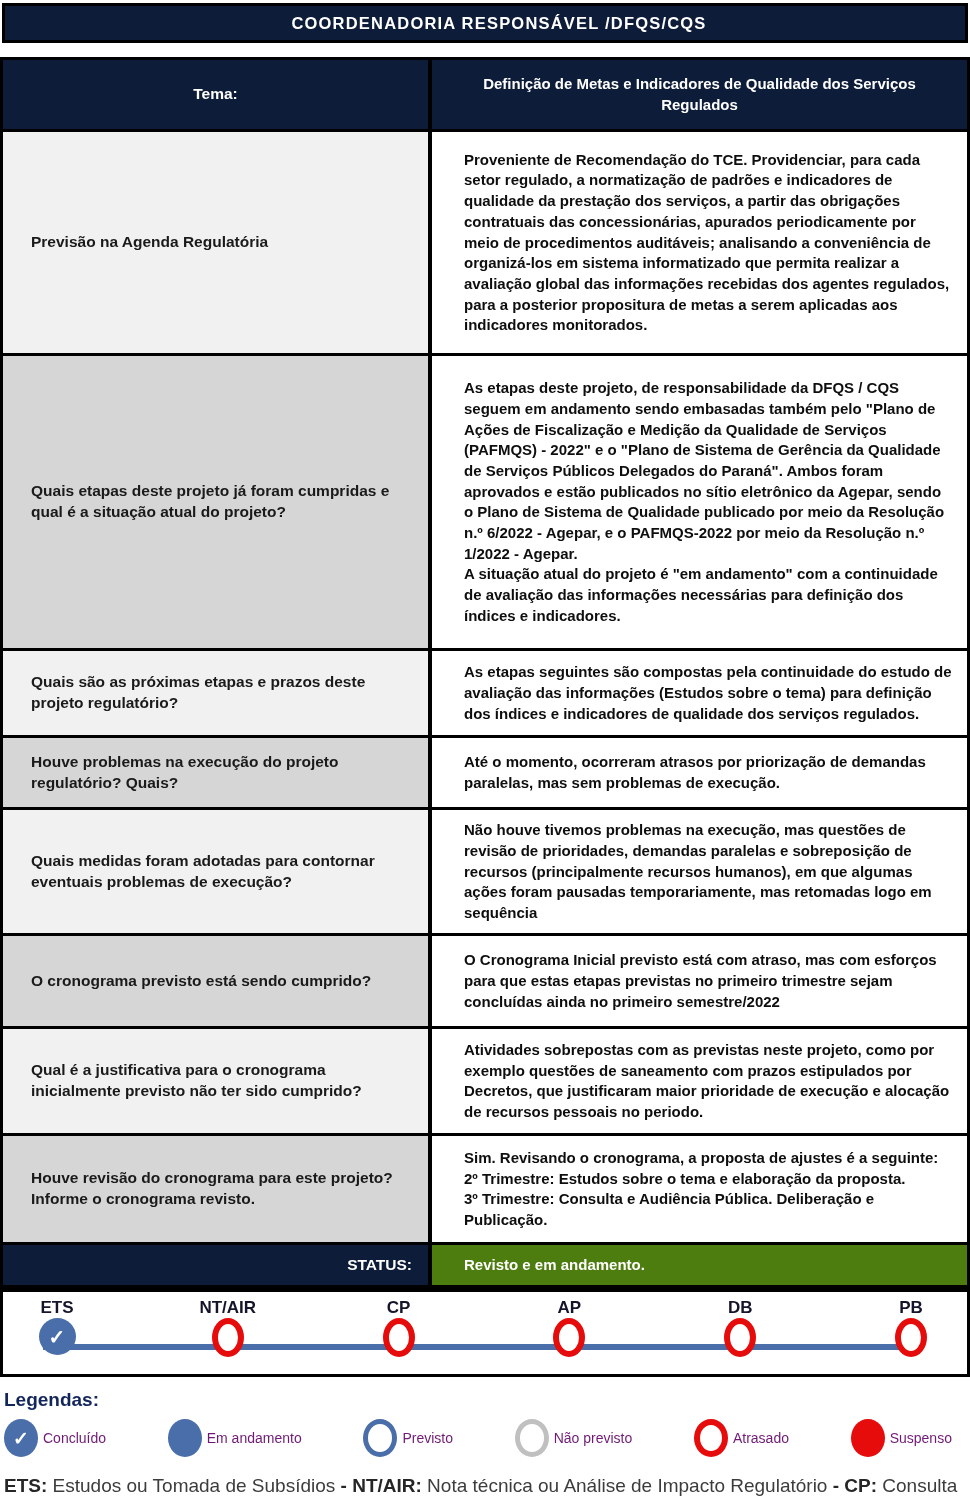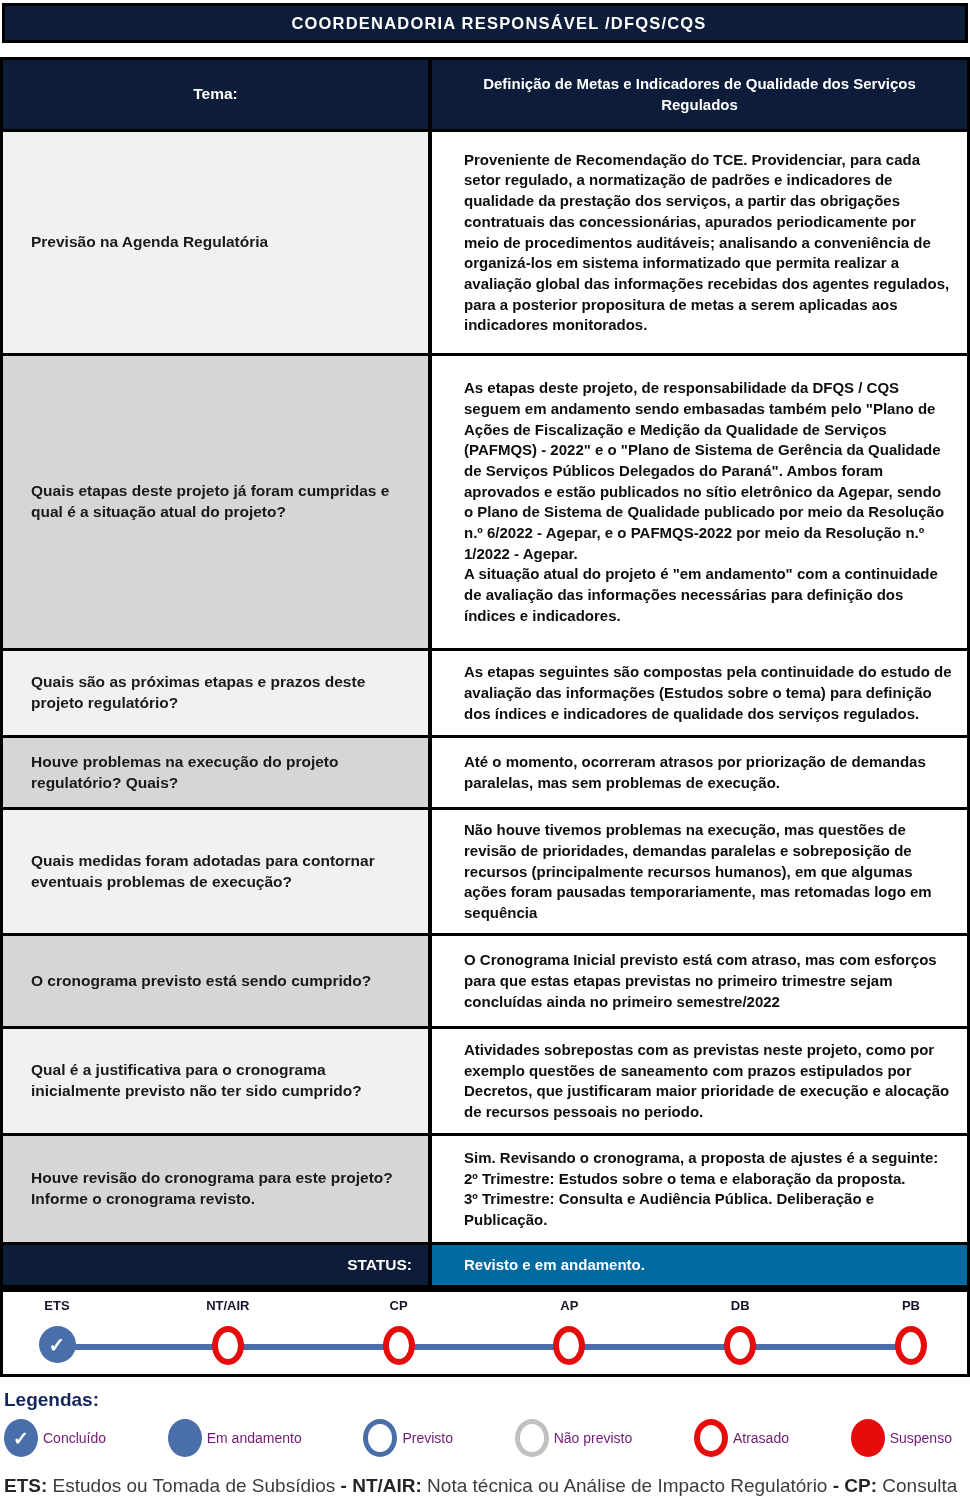--- a/index.html
+++ b/index.html
@@ -32,7 +32,7 @@
   .row-status{min-height:40px;}
   .row-status .cell-q{background:#0d1c38;color:#fff;justify-content:flex-end;
     padding-right:16px;font-size:15.5px;}
-  .row-status .cell-a{background:#0369a1;color:#fff;}
+  .row-status .cell-a{background:#4d7c0f;color:#fff;}
 
   
   .timeline-box{border:3px solid #000;border-top:4px solid #000;height:82px;position:relative;}

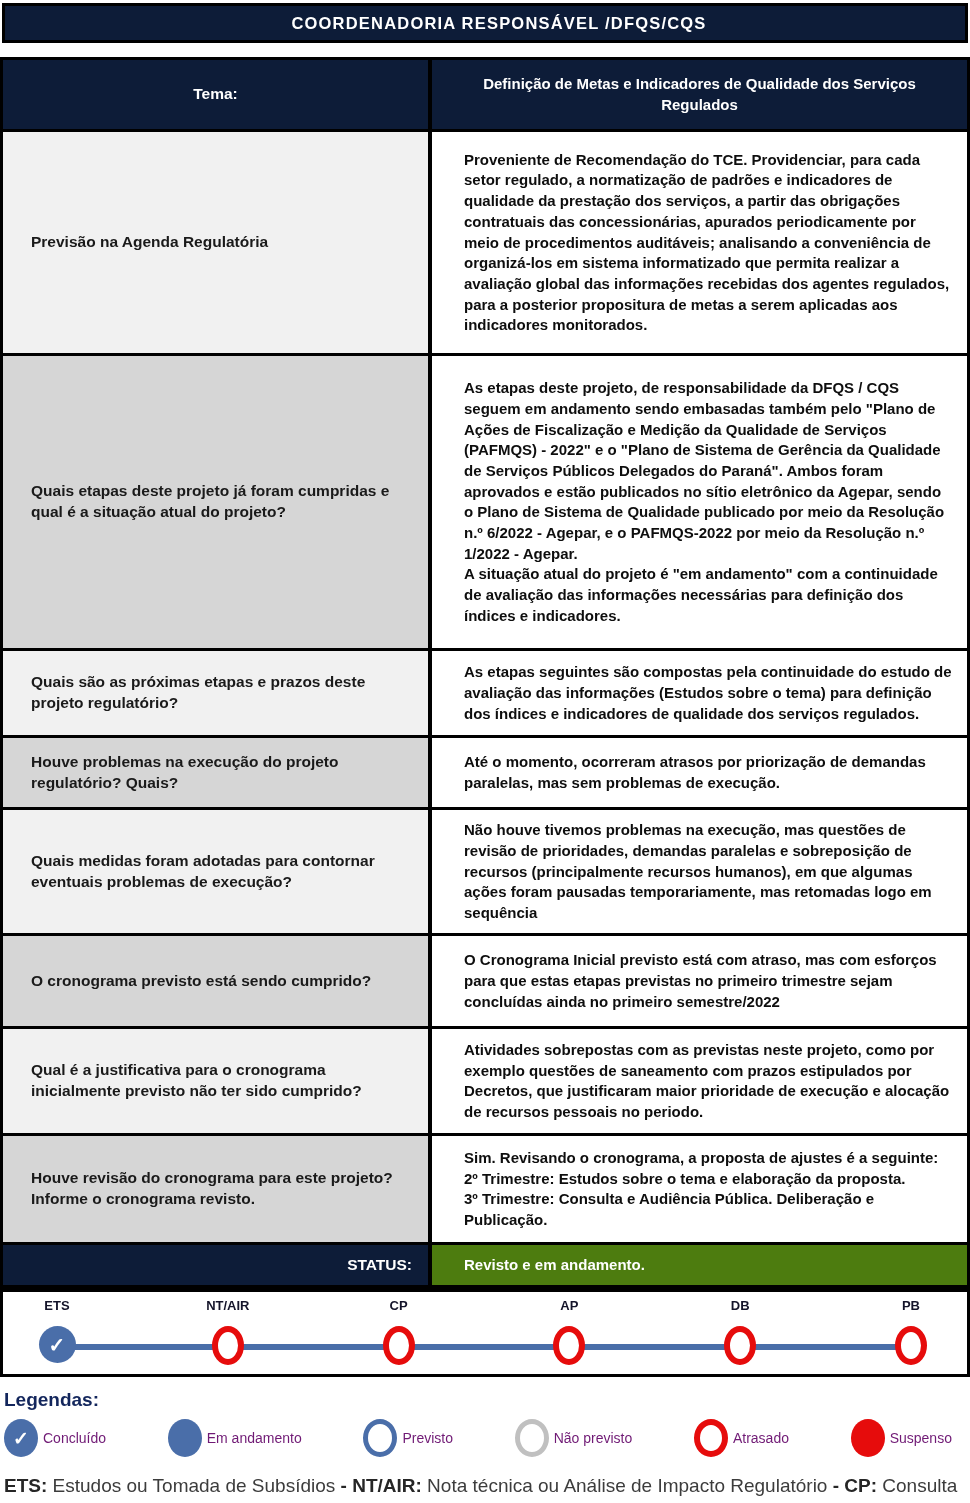--- a/index.html
+++ b/index.html
@@ -40,7 +40,7 @@
   .tl-stages{position:absolute;inset:0;display:flex;justify-content:space-between;
     padding:6px 16px 0 14px;}
   .tl-stage{display:flex;flex-direction:column;align-items:center;width:80px;}
-  .tl-label{font-weight:800;font-size:13px;color:#14142a;margin-bottom:13px;}
+  .tl-label{font-weight:800;font-size:17px;color:#14142a;margin-bottom:0;}
   .dot{box-sizing:border-box;border-radius:50%;background:#fff;z-index:2;}
   .dot-done{width:37px;height:37px;background:#4a6ea9;display:flex;align-items:center;
     justify-content:center;color:#fff;font-size:20px;font-weight:bold;}

